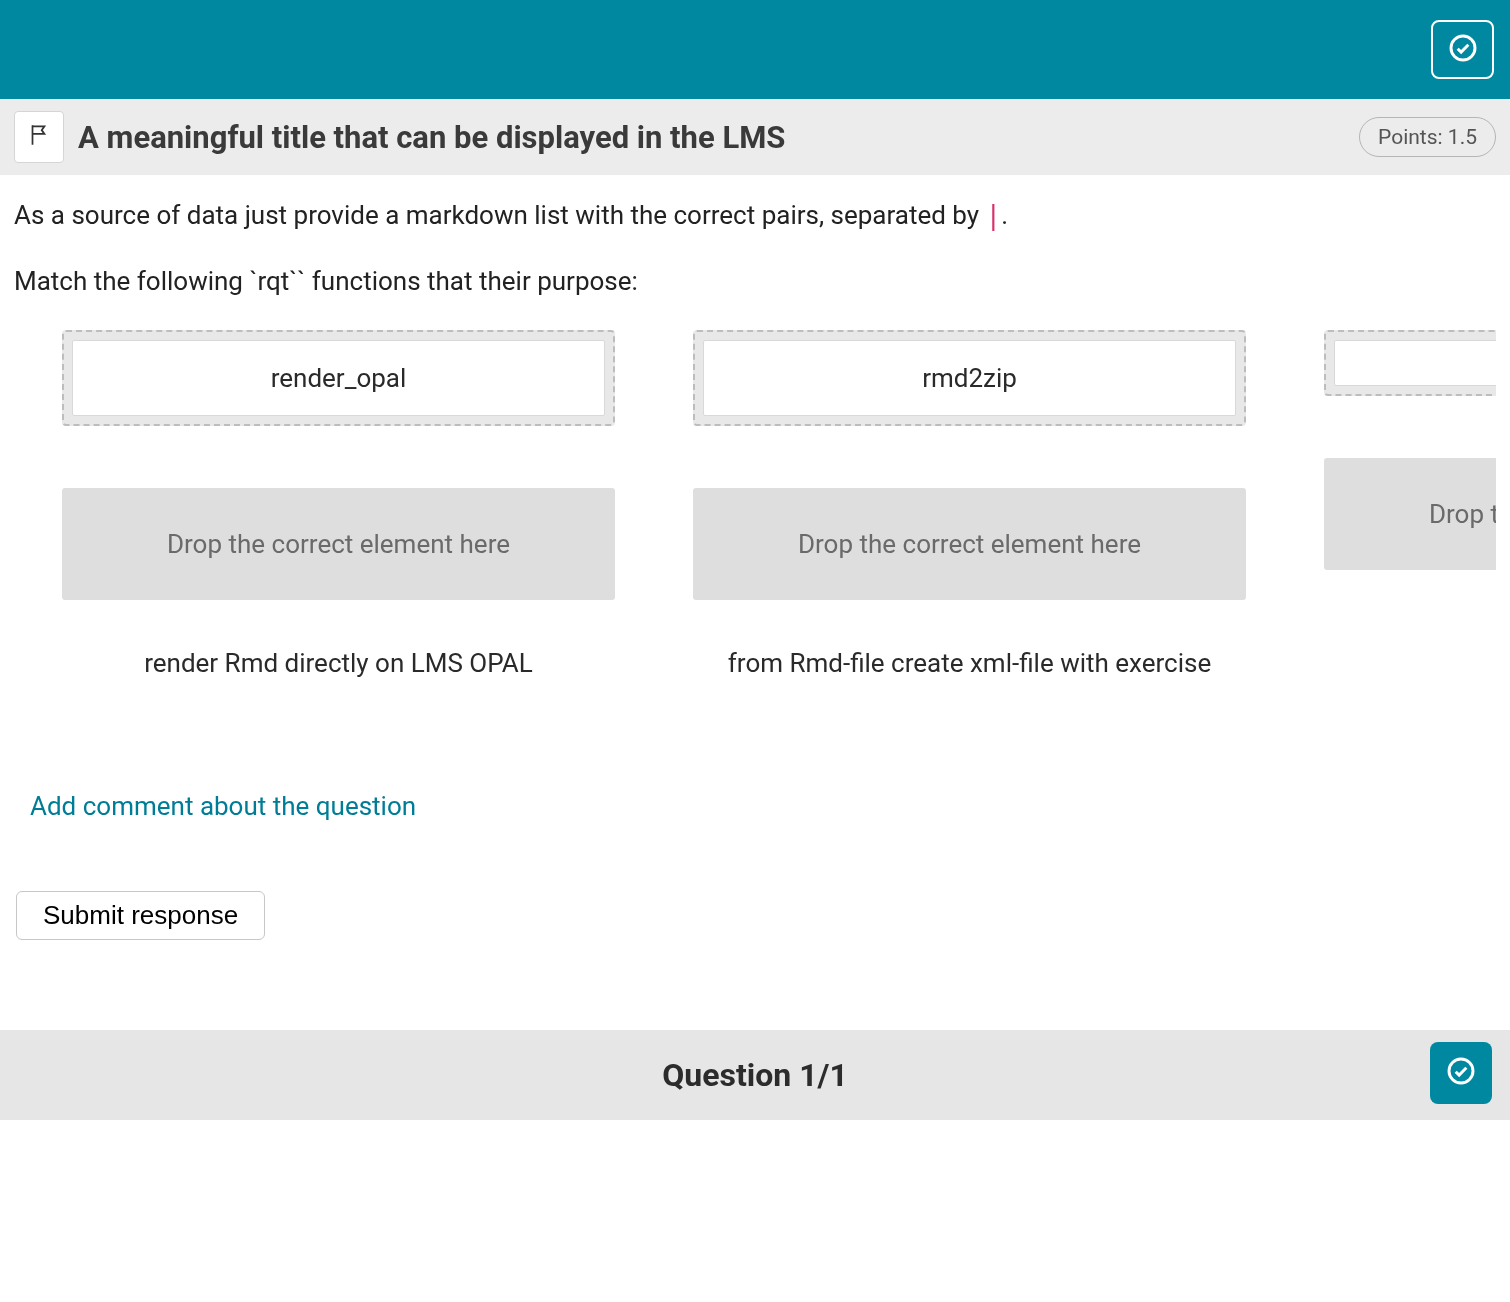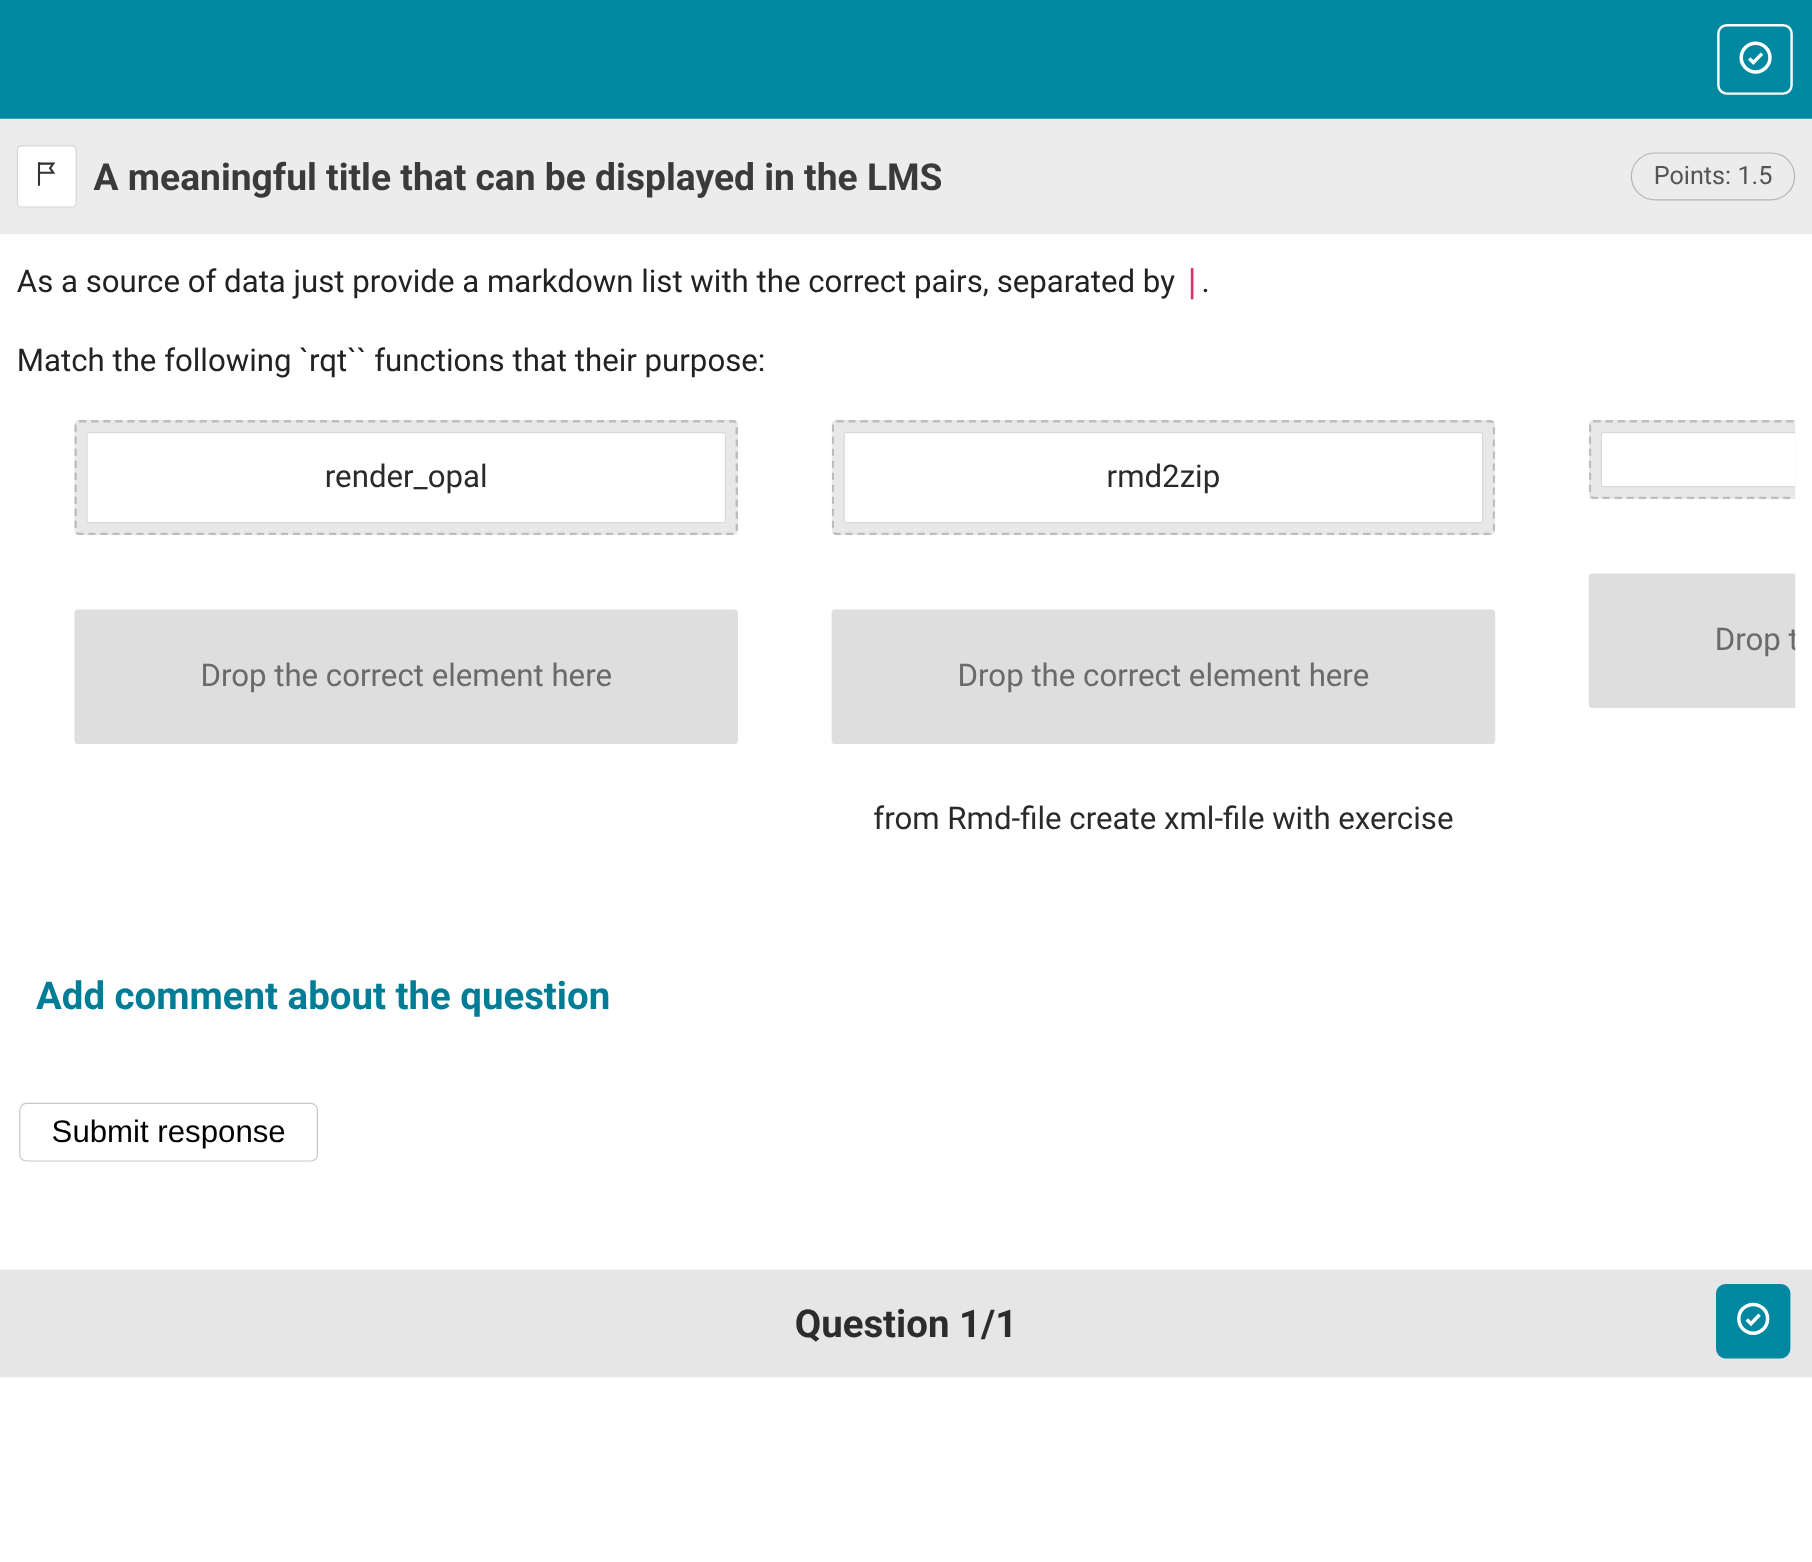--- a/index.html
+++ b/index.html
@@ -8,7 +8,7 @@
   .top-bar .finish-btn { position:absolute; right:16px; top:20px; width:63px; height:59px; border:2px solid #fff; border-radius:8px; display:flex; align-items:center; justify-content:center; cursor:pointer; }
   .top-bar .finish-btn svg { width:32px; height:32px; }
 
-  .q-header { background:#ececec; display:flex; align-items:center; padding:22px 14px; gap:14px; }
+  .q-header { background:#ececec; display:flex; align-items:center; padding:12px 14px; gap:14px; }
   .flag-box { width:50px; height:52px; background:#fff; border:1px solid #d5d5d5; border-radius:4px; display:flex; align-items:center; justify-content:center; cursor:pointer; }
   .flag-box svg { width:26px; height:26px; }
   .q-title { font-size:31px; font-weight:700; color:#3a3a3a; flex:1; }

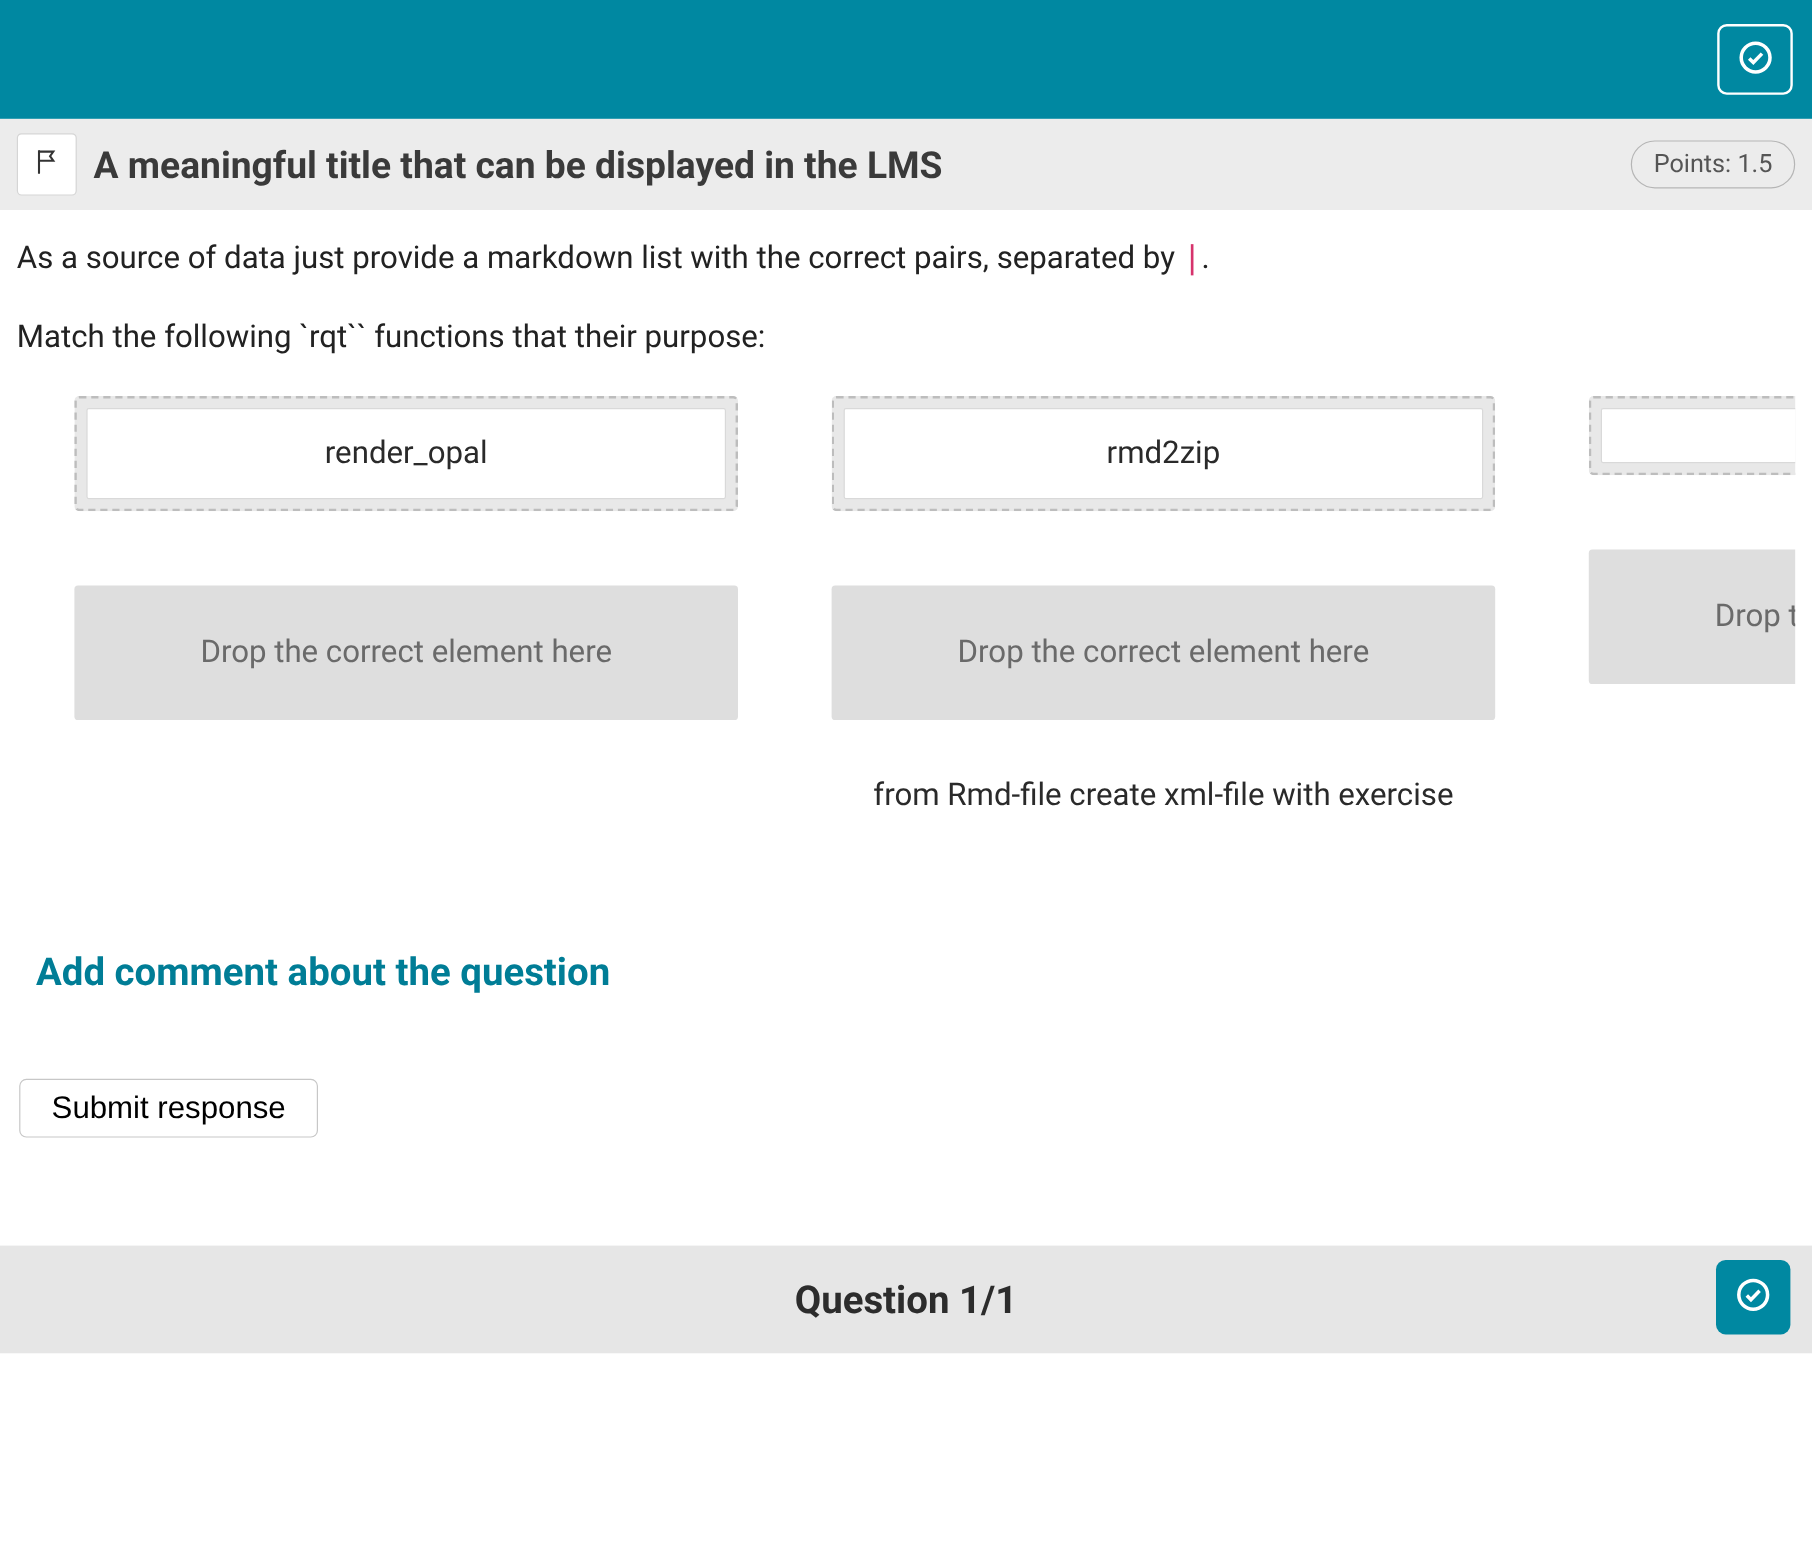--- a/index.html
+++ b/index.html
@@ -74,6 +74,7 @@
         <div class="chip">render_opal</div>
       </div>
       <div class="dropzone">Drop the correct element here</div>
+      <div class="target-label">render Rmd directly on LMS OPAL</div>
     </div>
 
     <div class="match-col">

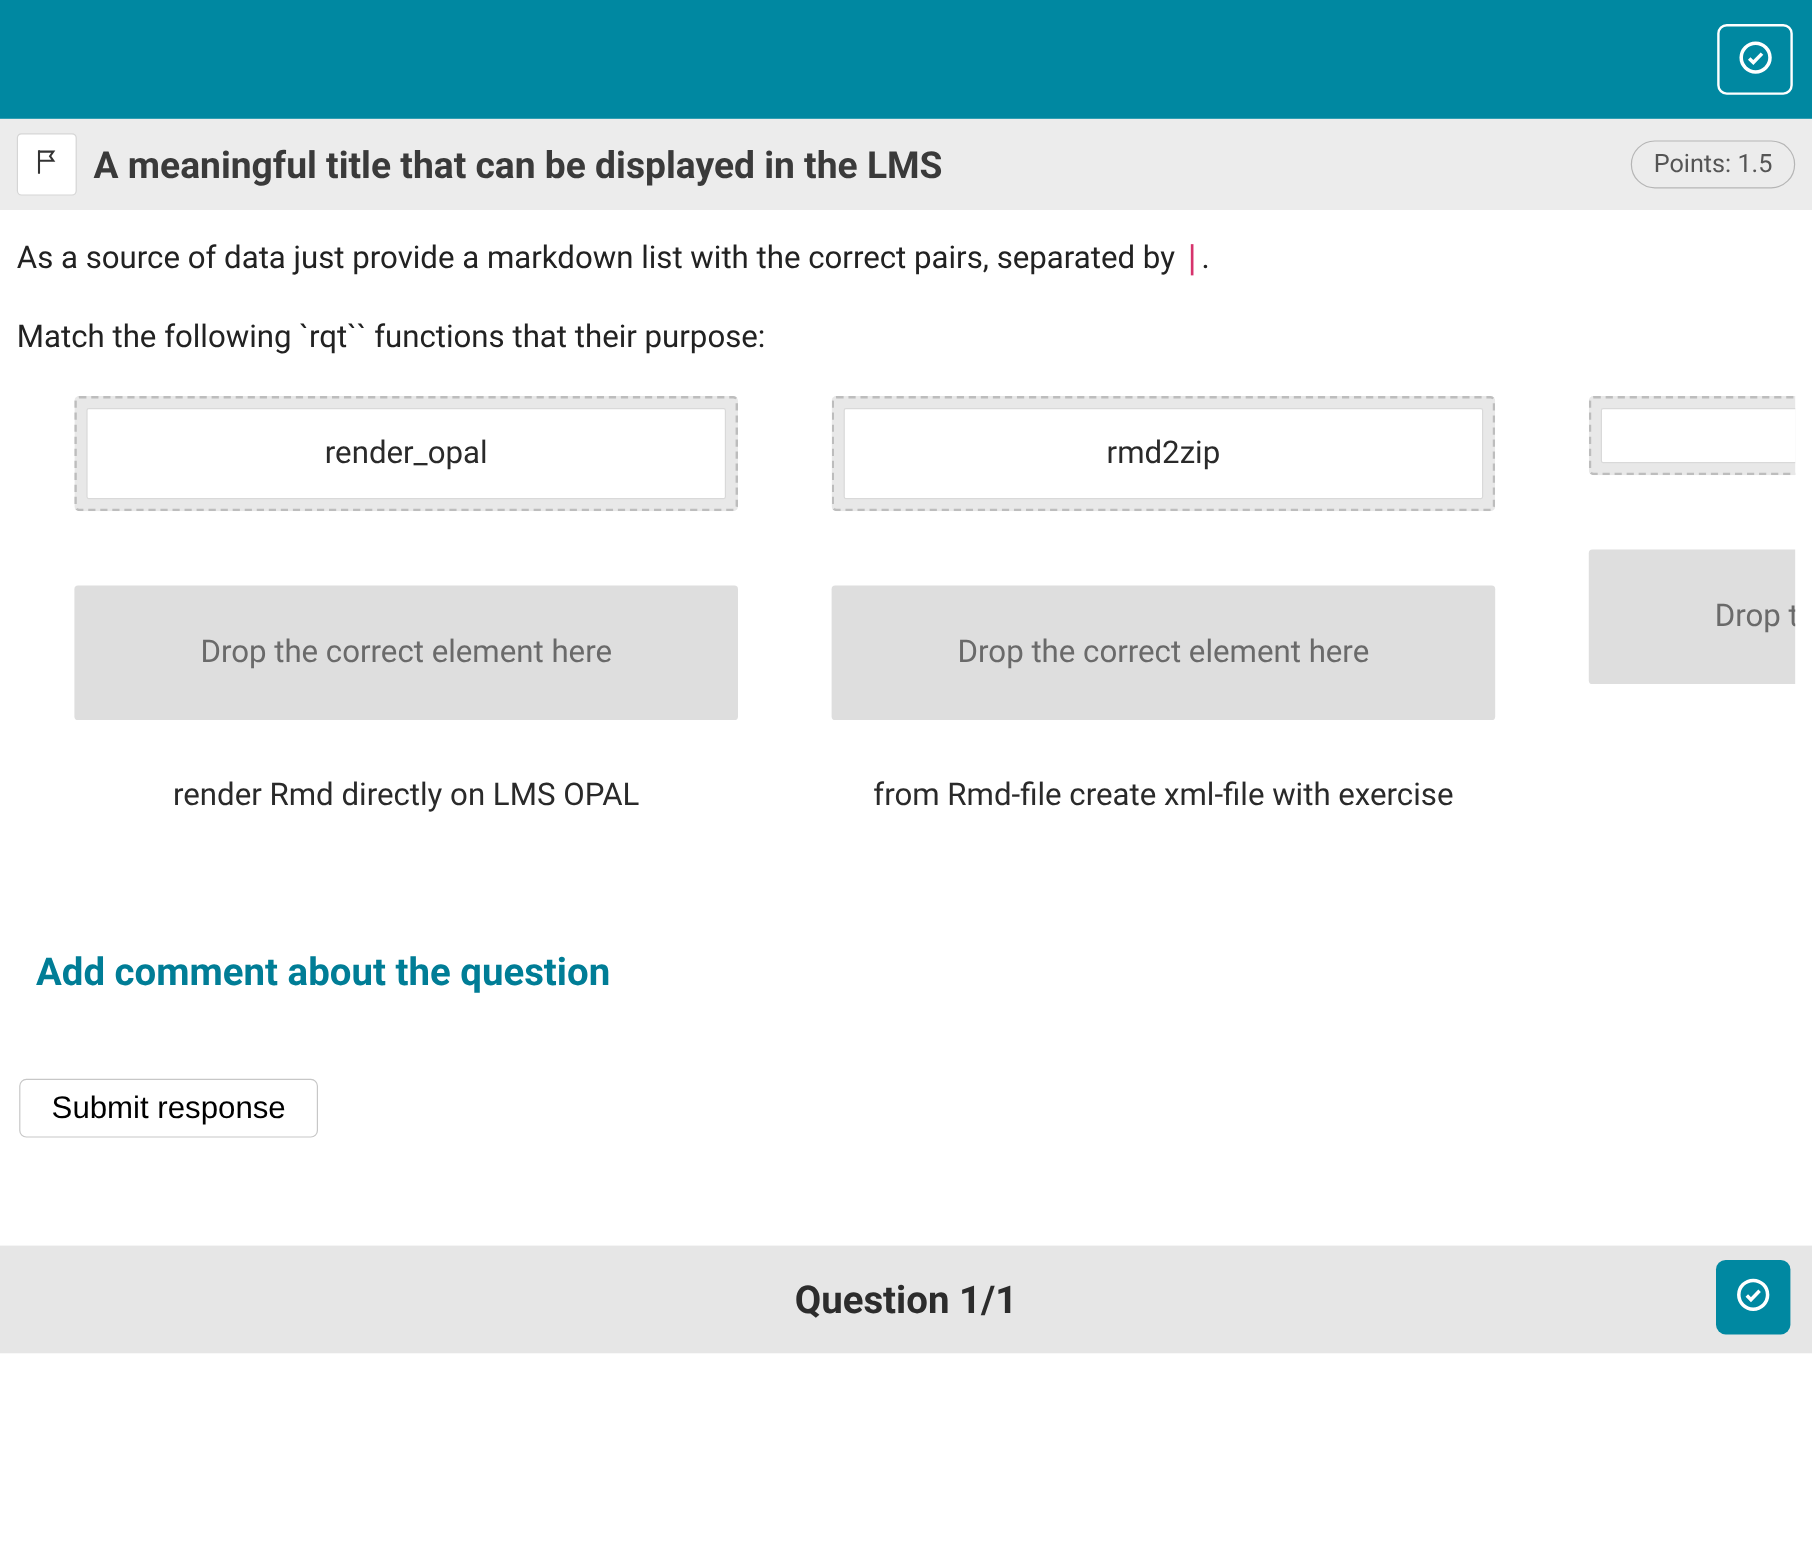--- a/index.html
+++ b/index.html
@@ -25,7 +25,7 @@
   .dropzone { width:100%; height:112px; background:#dedede; color:#6a6a6a; display:flex; align-items:center; justify-content:center; font-size:26px; border-radius:3px; margin-bottom:46px; }
   .target-label { font-size:26px; text-align:center; line-height:1.35; padding:0 10px; }
 
-  .add-comment { display:inline-block; margin:110px 0 0 16px; color:#007d96; font-size:32px; cursor:pointer;font-weight:bold; }
+  .add-comment { display:inline-block; margin:110px 0 0 16px; color:#007d96; font-size:26px; cursor:pointer; }
 
   .submit-btn { margin:70px 0 0 2px; display:inline-block; border:1px solid #c7c7c7; border-radius:6px; background:#fff; padding:8px 26px; font-size:26px; cursor:pointer; }
 

